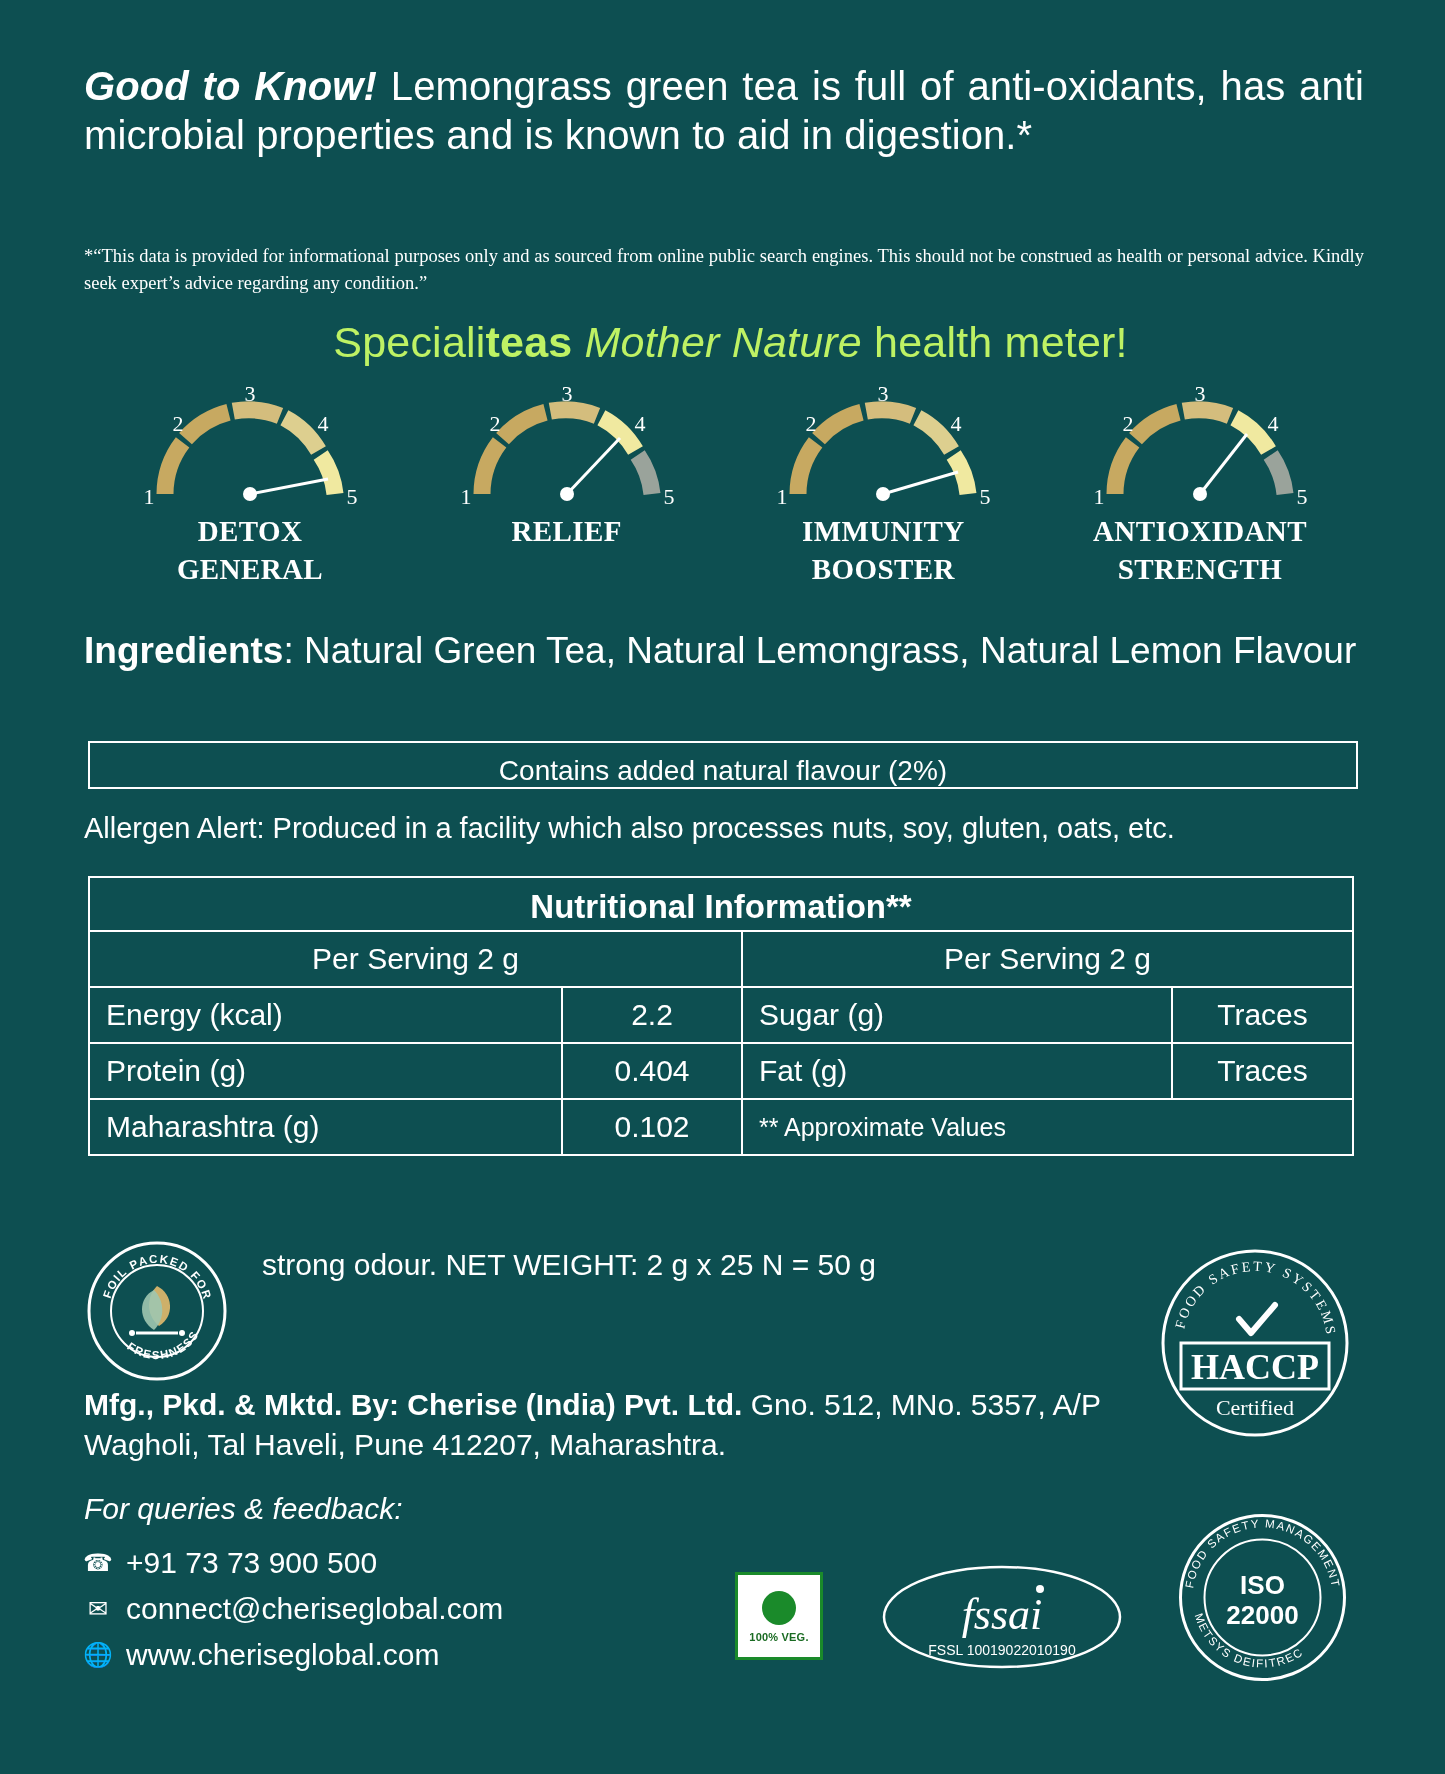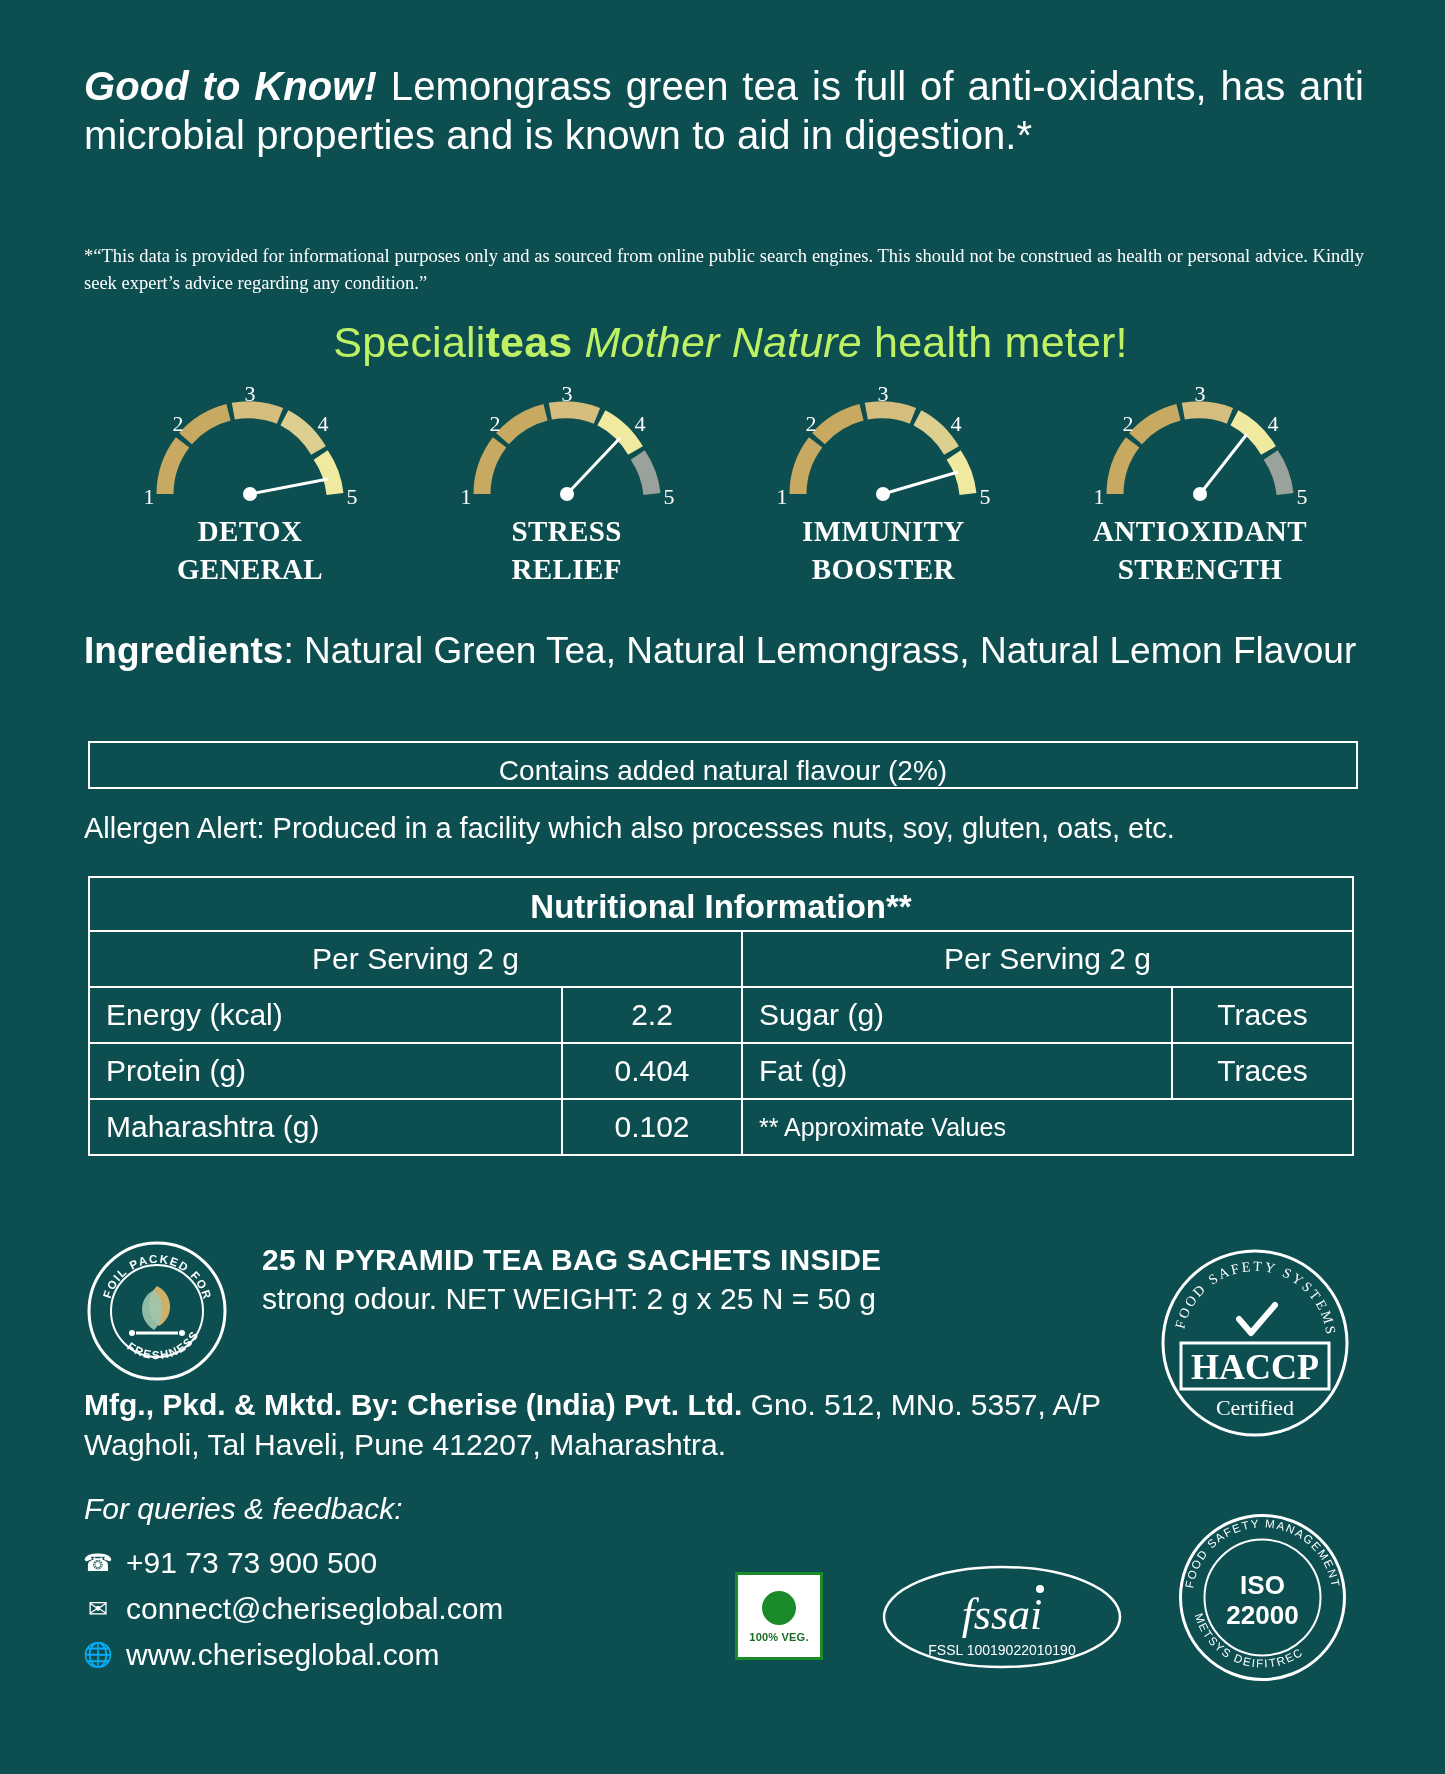--- a/index.html
+++ b/index.html
@@ -325,7 +325,6 @@
         <circle cx="115" cy="112" r="7" fill="#ffffff"></circle>
       </svg>
       <div class="gauge-label">
-        <div>STRESS</div>
         <div>RELIEF</div>
       </div>
     </div>

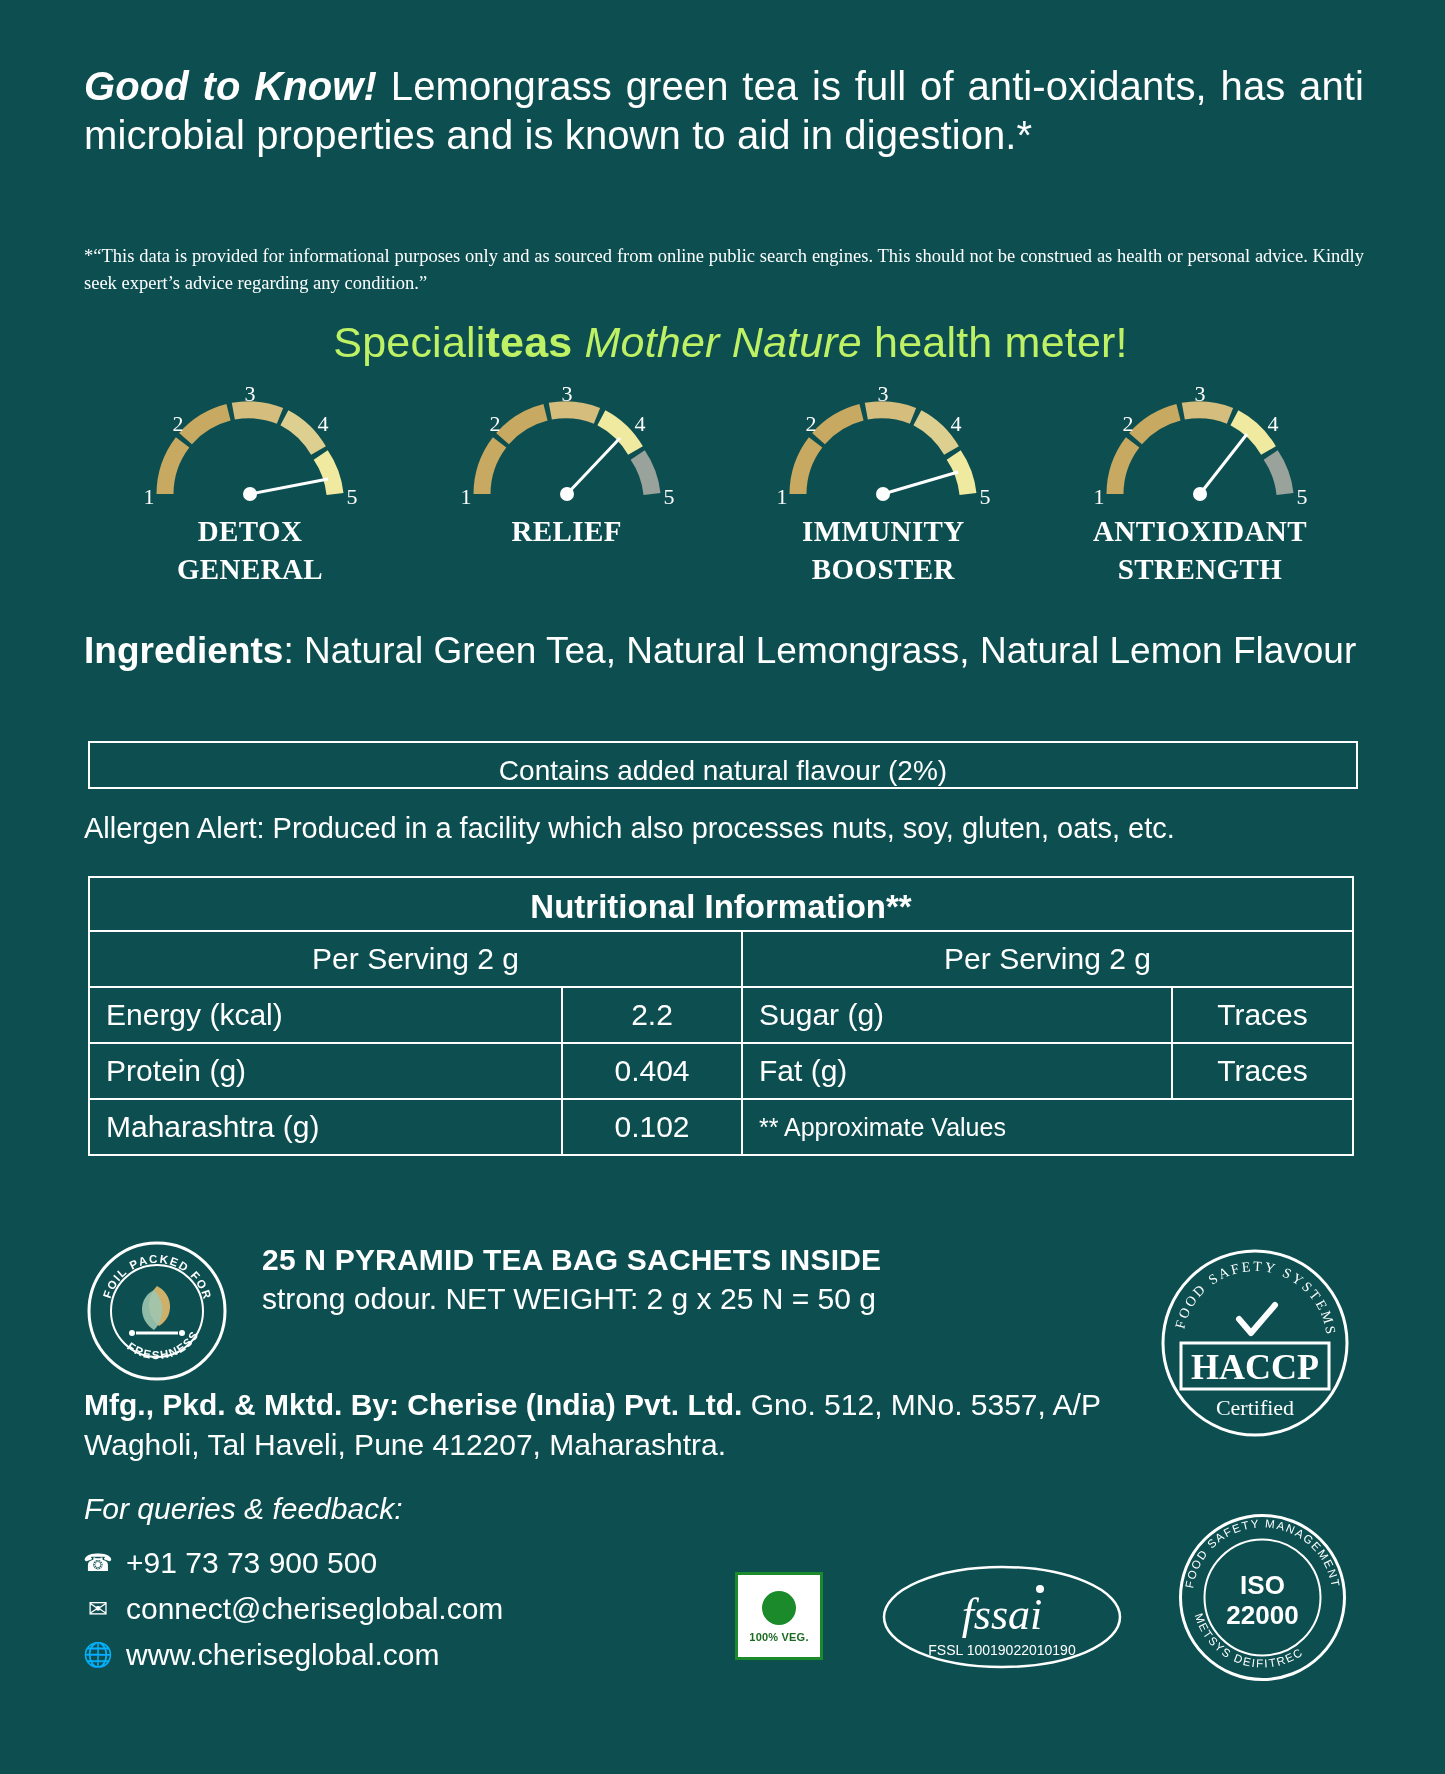--- a/index.html
+++ b/index.html
@@ -435,7 +435,6 @@
   </svg>
 
   <div class="pack-info">
-    <div class="pack-title">25 N PYRAMID TEA BAG SACHETS INSIDE</div>
     <div class="pack-line">strong odour.  NET WEIGHT: 2 g x 25 N =  50 g</div>
   </div>
 

